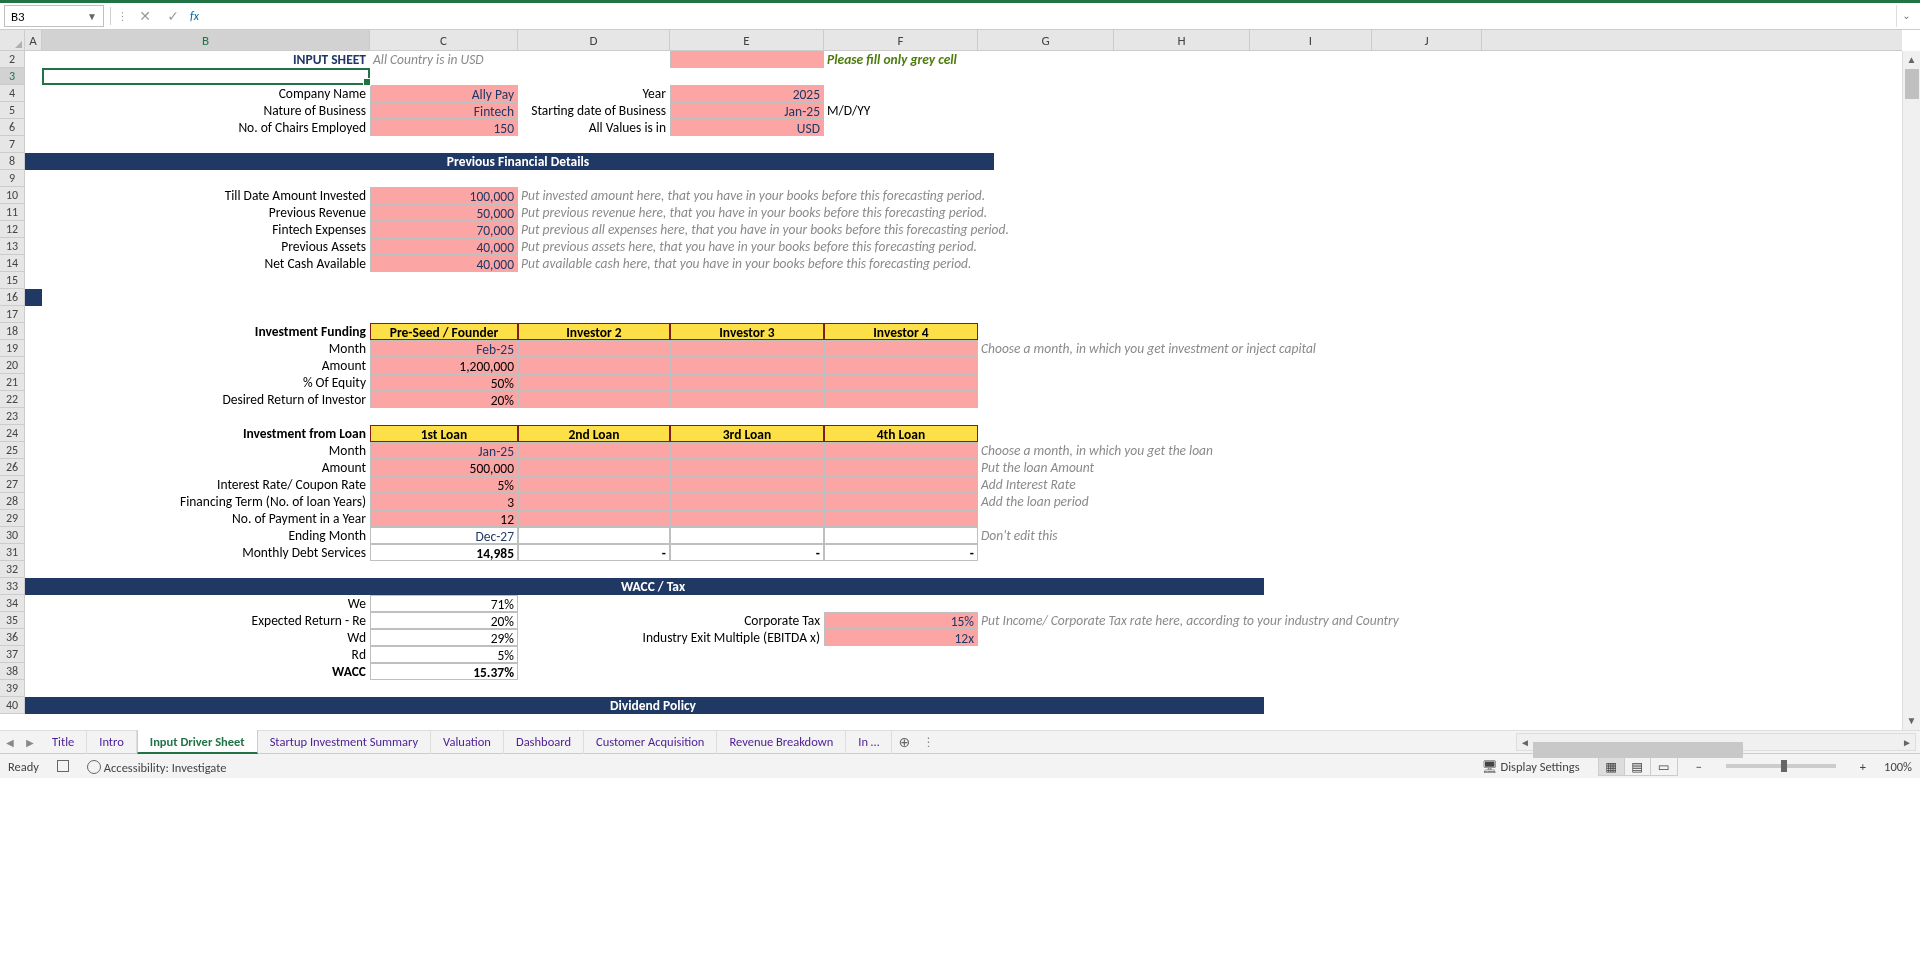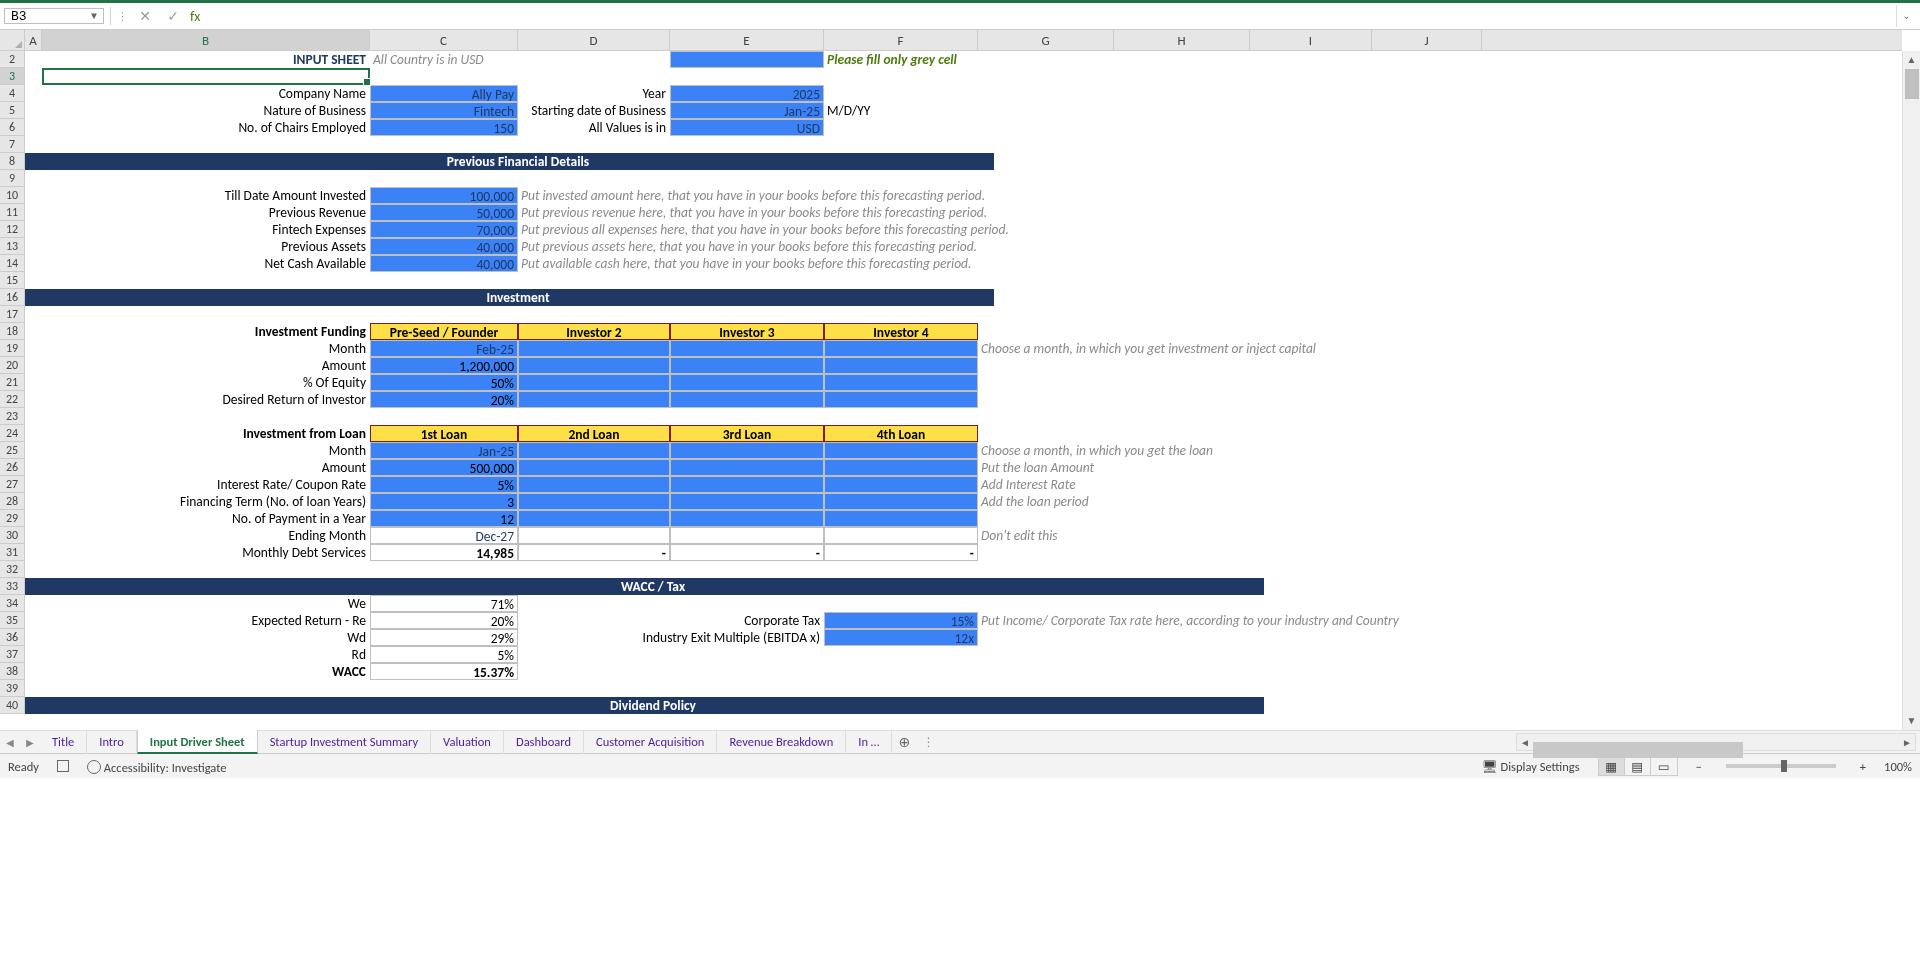--- a/index.html
+++ b/index.html
@@ -26,13 +26,12 @@
   }
   .name-box {
     width: 100px;
-    height: 16px;
+    height: 22px;
     border: 1px solid #bfbfbf;
     display: flex;
     align-items: center;
     padding: 0 6px;
     font-size: 13px;
-    font-family: Liberation Mono, monospace;
   }
   .name-box .arrow { margin-left: auto; color: #666; font-size: 10px; }
   .fb-divider { width: 1px; height: 18px; background: #d0d0d0; }

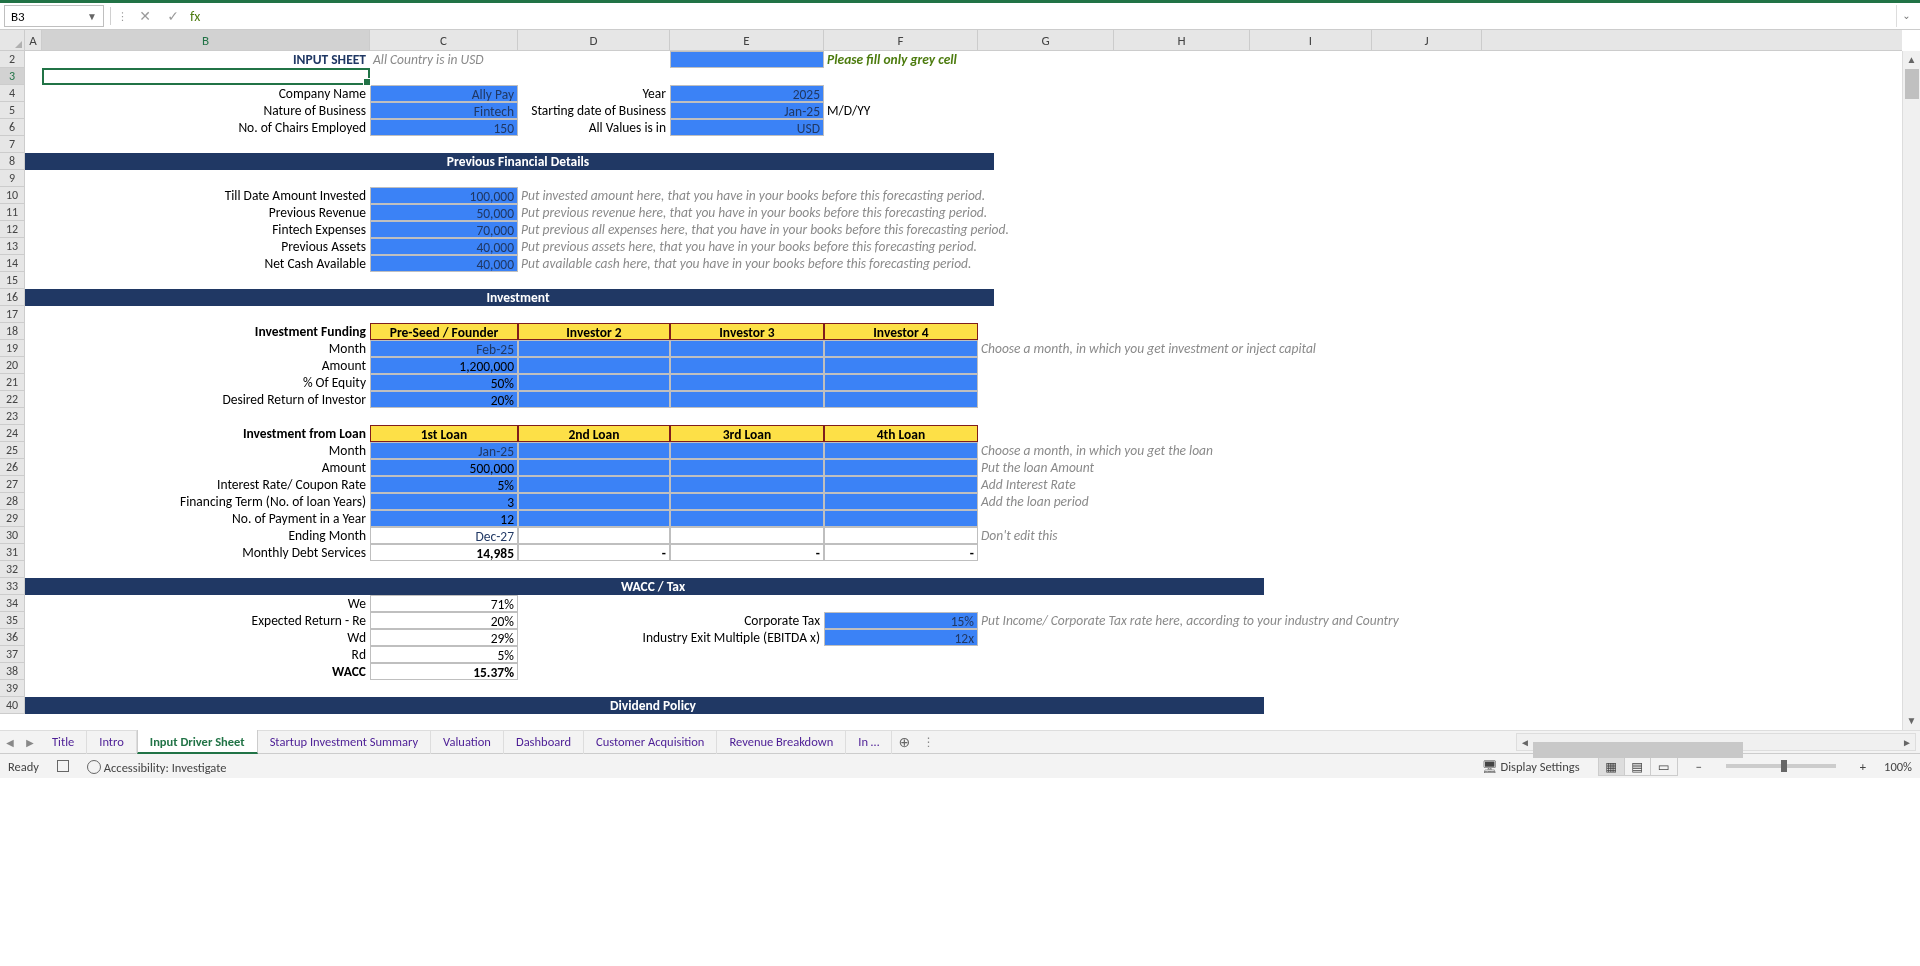--- a/index.html
+++ b/index.html
@@ -36,7 +36,7 @@
   .name-box .arrow { margin-left: auto; color: #666; font-size: 10px; }
   .fb-divider { width: 1px; height: 18px; background: #d0d0d0; }
   .fb-btn { width: 22px; height: 22px; display: flex; align-items: center; justify-content: center; color: #9a9a9a; font-size: 14px; }
-  .fx-label { font-size: 14px; color: #4d7c0f; }
+  .fx-label { font-style: italic; font-size: 12px; color: #0369a1; }
   .formula-input { flex: 1; height: 22px; border: none; outline: none; font-size: 13px; padding: 0 4px; }
   .fb-expand { width: 20px; text-align: center; color: #777; font-size: 10px; border-left: 1px solid #ddd; height: 22px; line-height: 22px; }
 

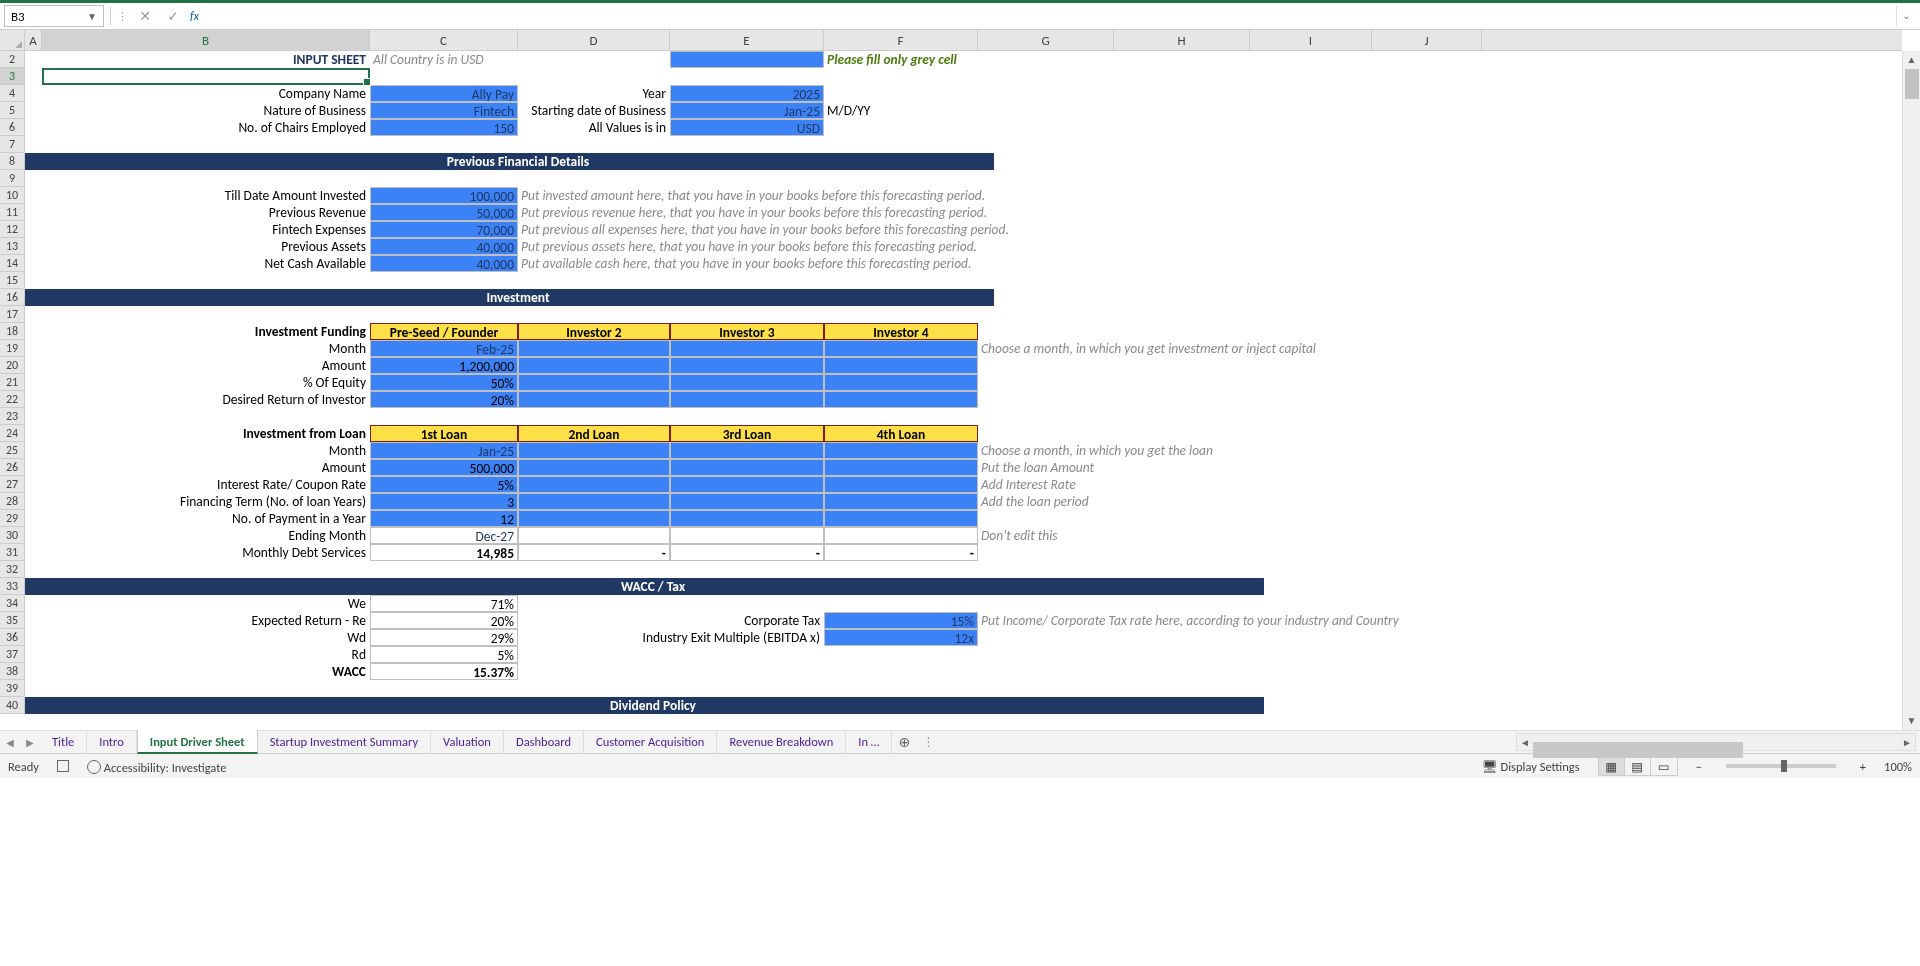--- a/index.html
+++ b/index.html
@@ -80,7 +80,7 @@
     padding: 0 3px; font-size: 13.5px; white-space: nowrap;
   }
   .bh { background: #203864; color: #fff; font-weight: bold; text-align: center; }
-  .gy { background: #3b82f6; border: 1px solid #bfbfbf; }
+  .gy { background: #fca5a5; border: 1px solid #bfbfbf; }
   .wt { background: #fff; border: 1px solid #bfbfbf; }
   .rAlign { text-align: right; }
   .bold { font-weight: bold; }

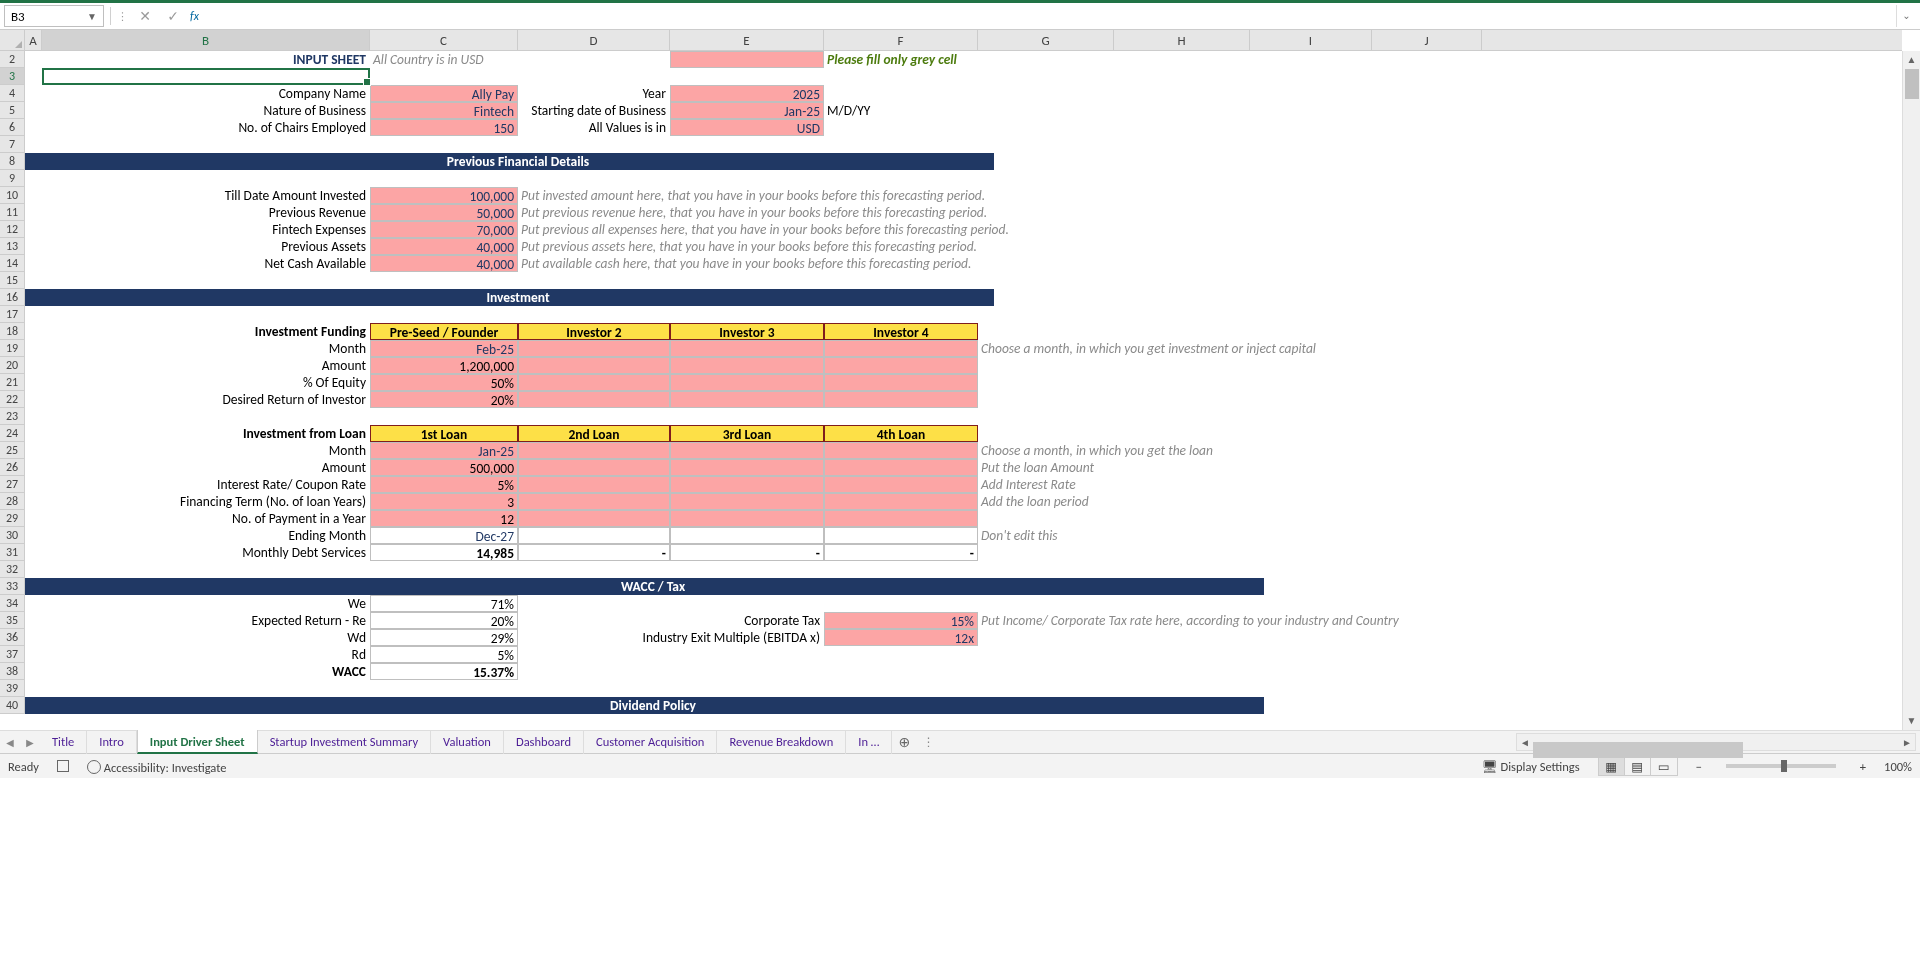--- a/index.html
+++ b/index.html
@@ -316,7 +316,6 @@
 
     <div class="row">
         <div class="cell cA bh"></div>
-        <div class="cell bh" style="width:952px">Investment</div>
       </div>
     <div class="row">
         <div class="cell cA"></div>

